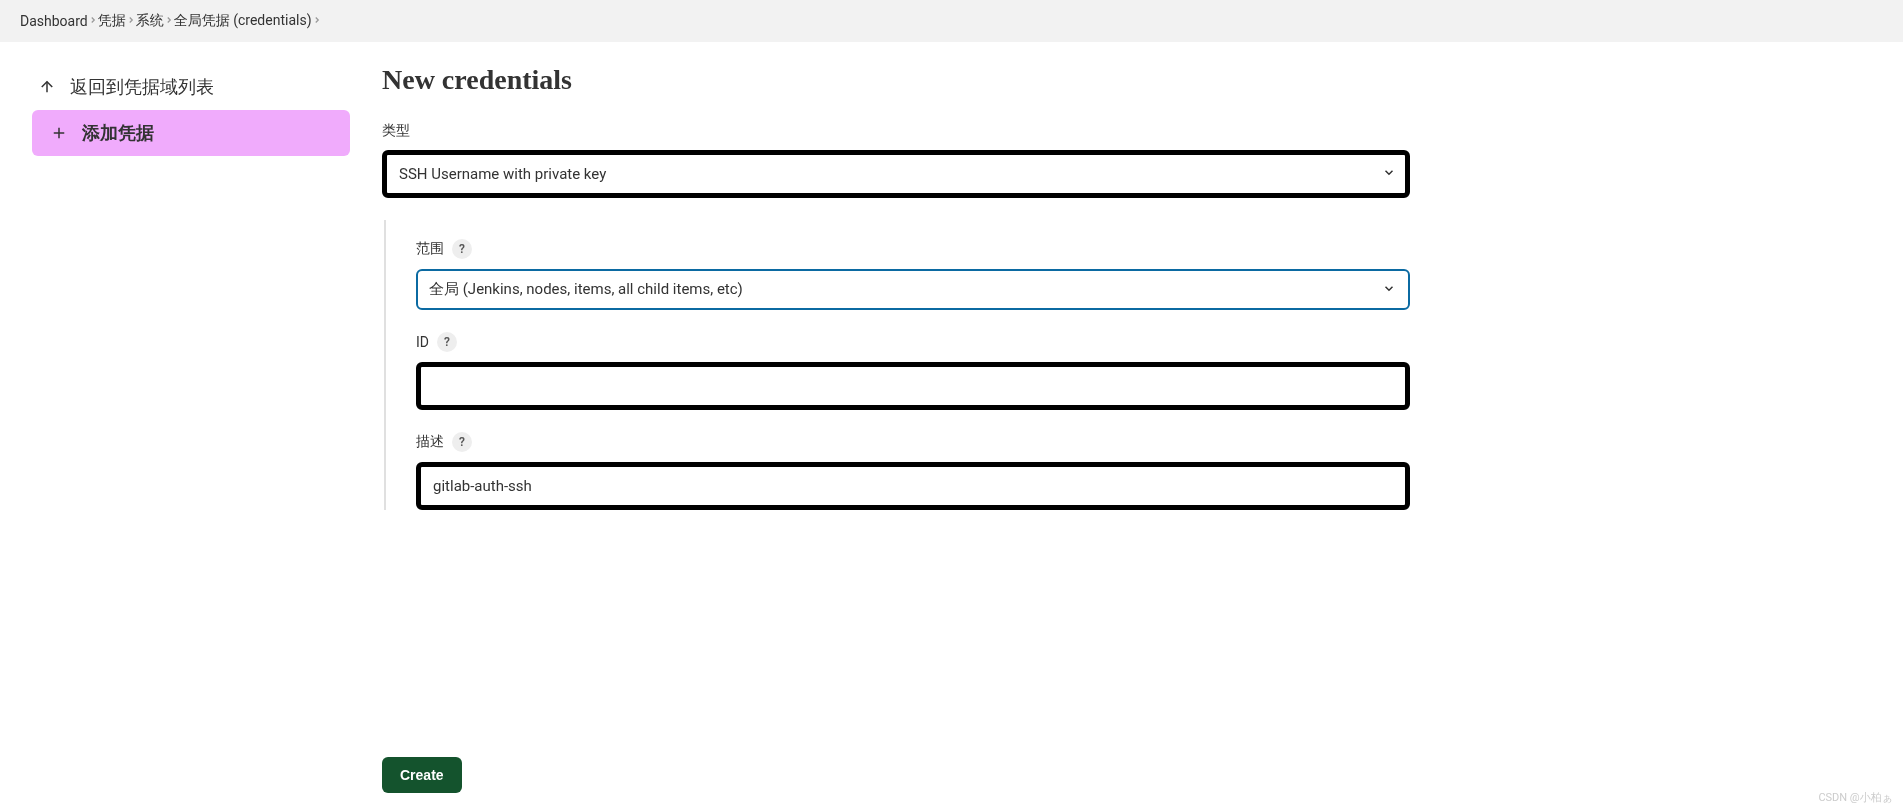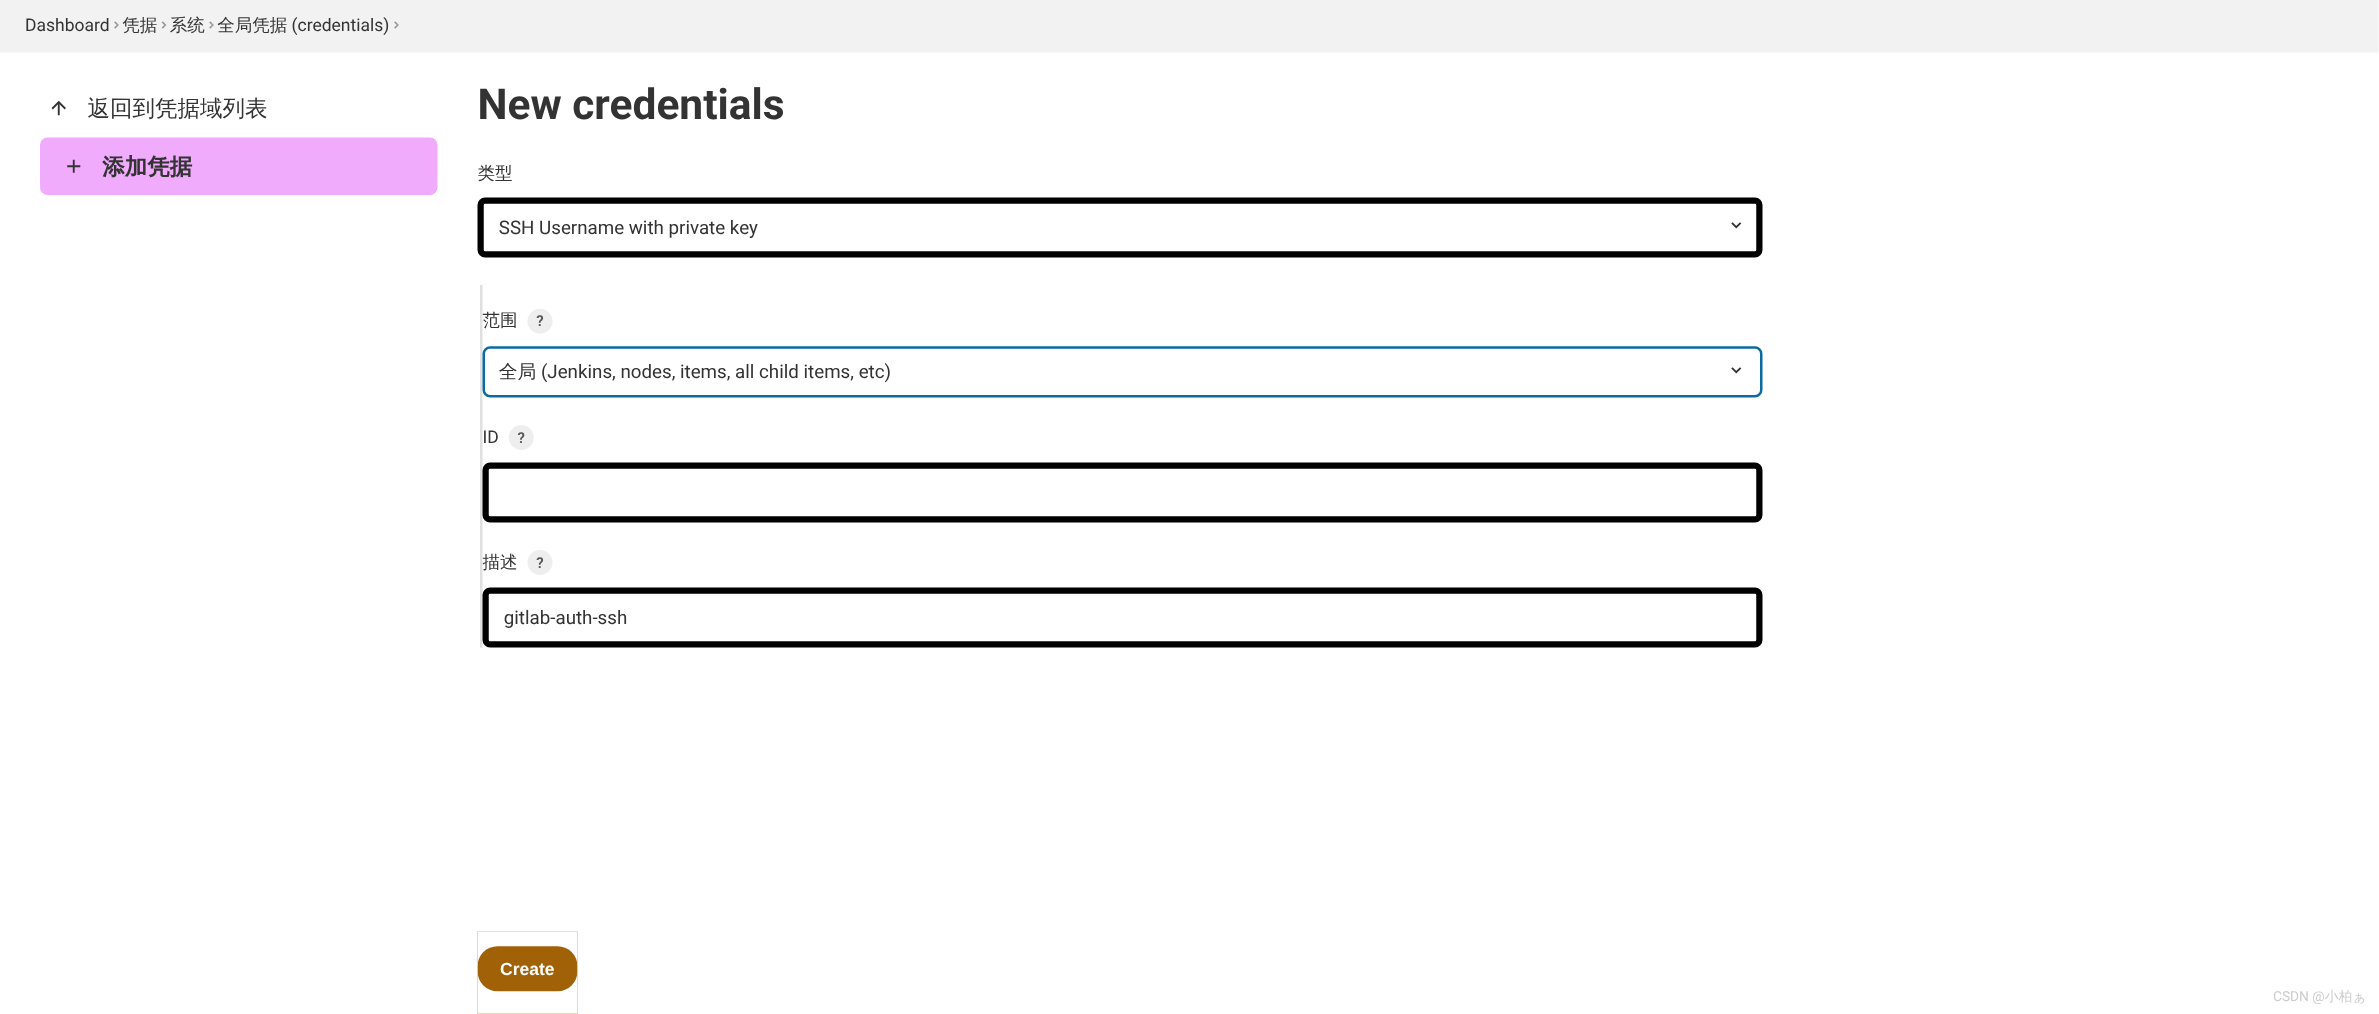--- a/index.html
+++ b/index.html
@@ -63,9 +63,10 @@
       max-width: 1080px;
     }
     .page-title {
-      font-size: 34px;
+      font-size: 28px;
       font-weight: 700;
       margin-bottom: 26px;
+      font-family: Liberation Serif, serif;
     }
     .form-group {
       margin-bottom: 22px;

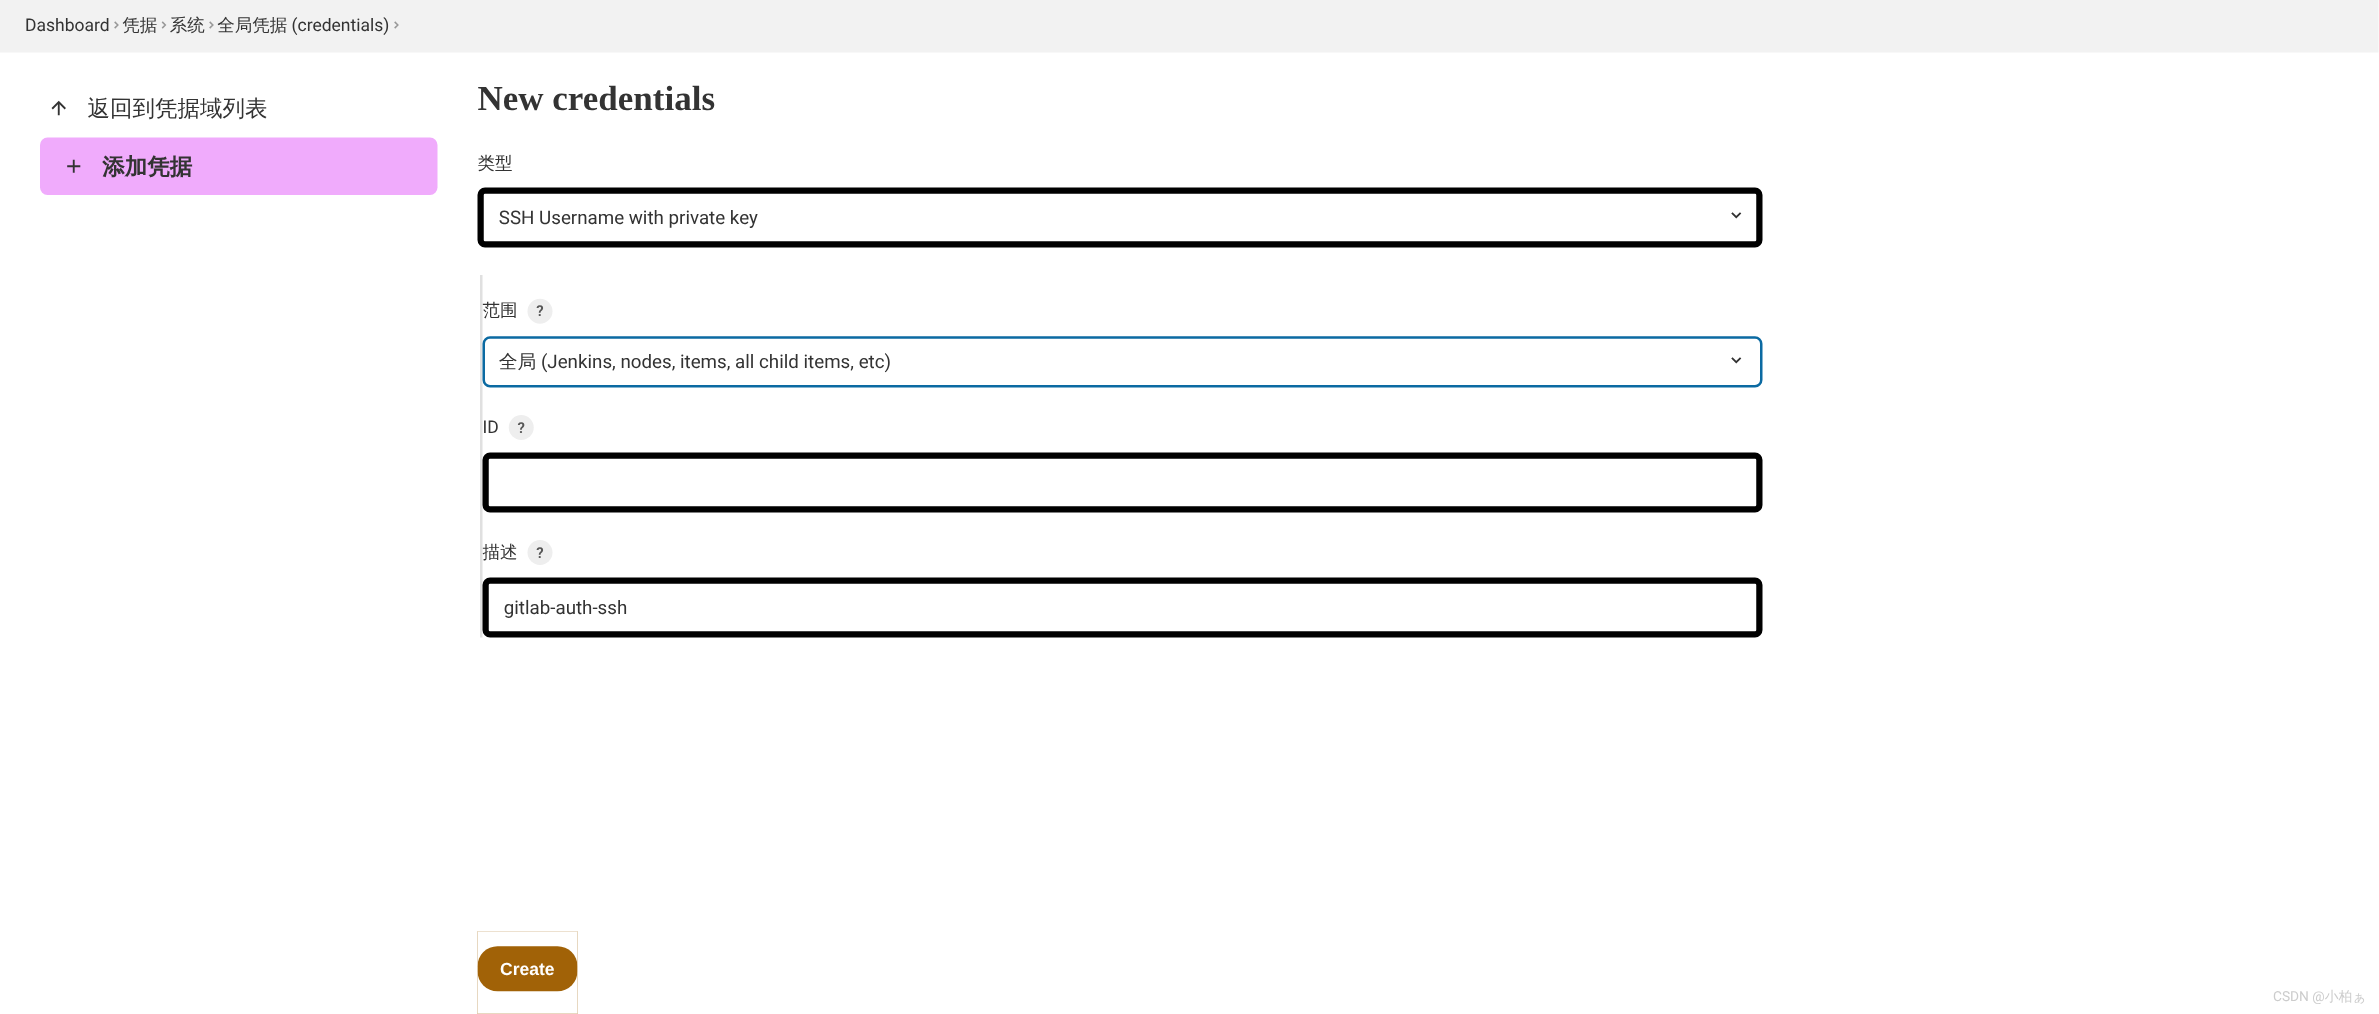--- a/index.html
+++ b/index.html
@@ -124,6 +124,7 @@
     .nested-section {
       border-left: 2px solid #e0e0e0;
       margin-left: 2px;
+      padding-left: 30px;
       padding-top: 8px;
     }
     .footer-actions {

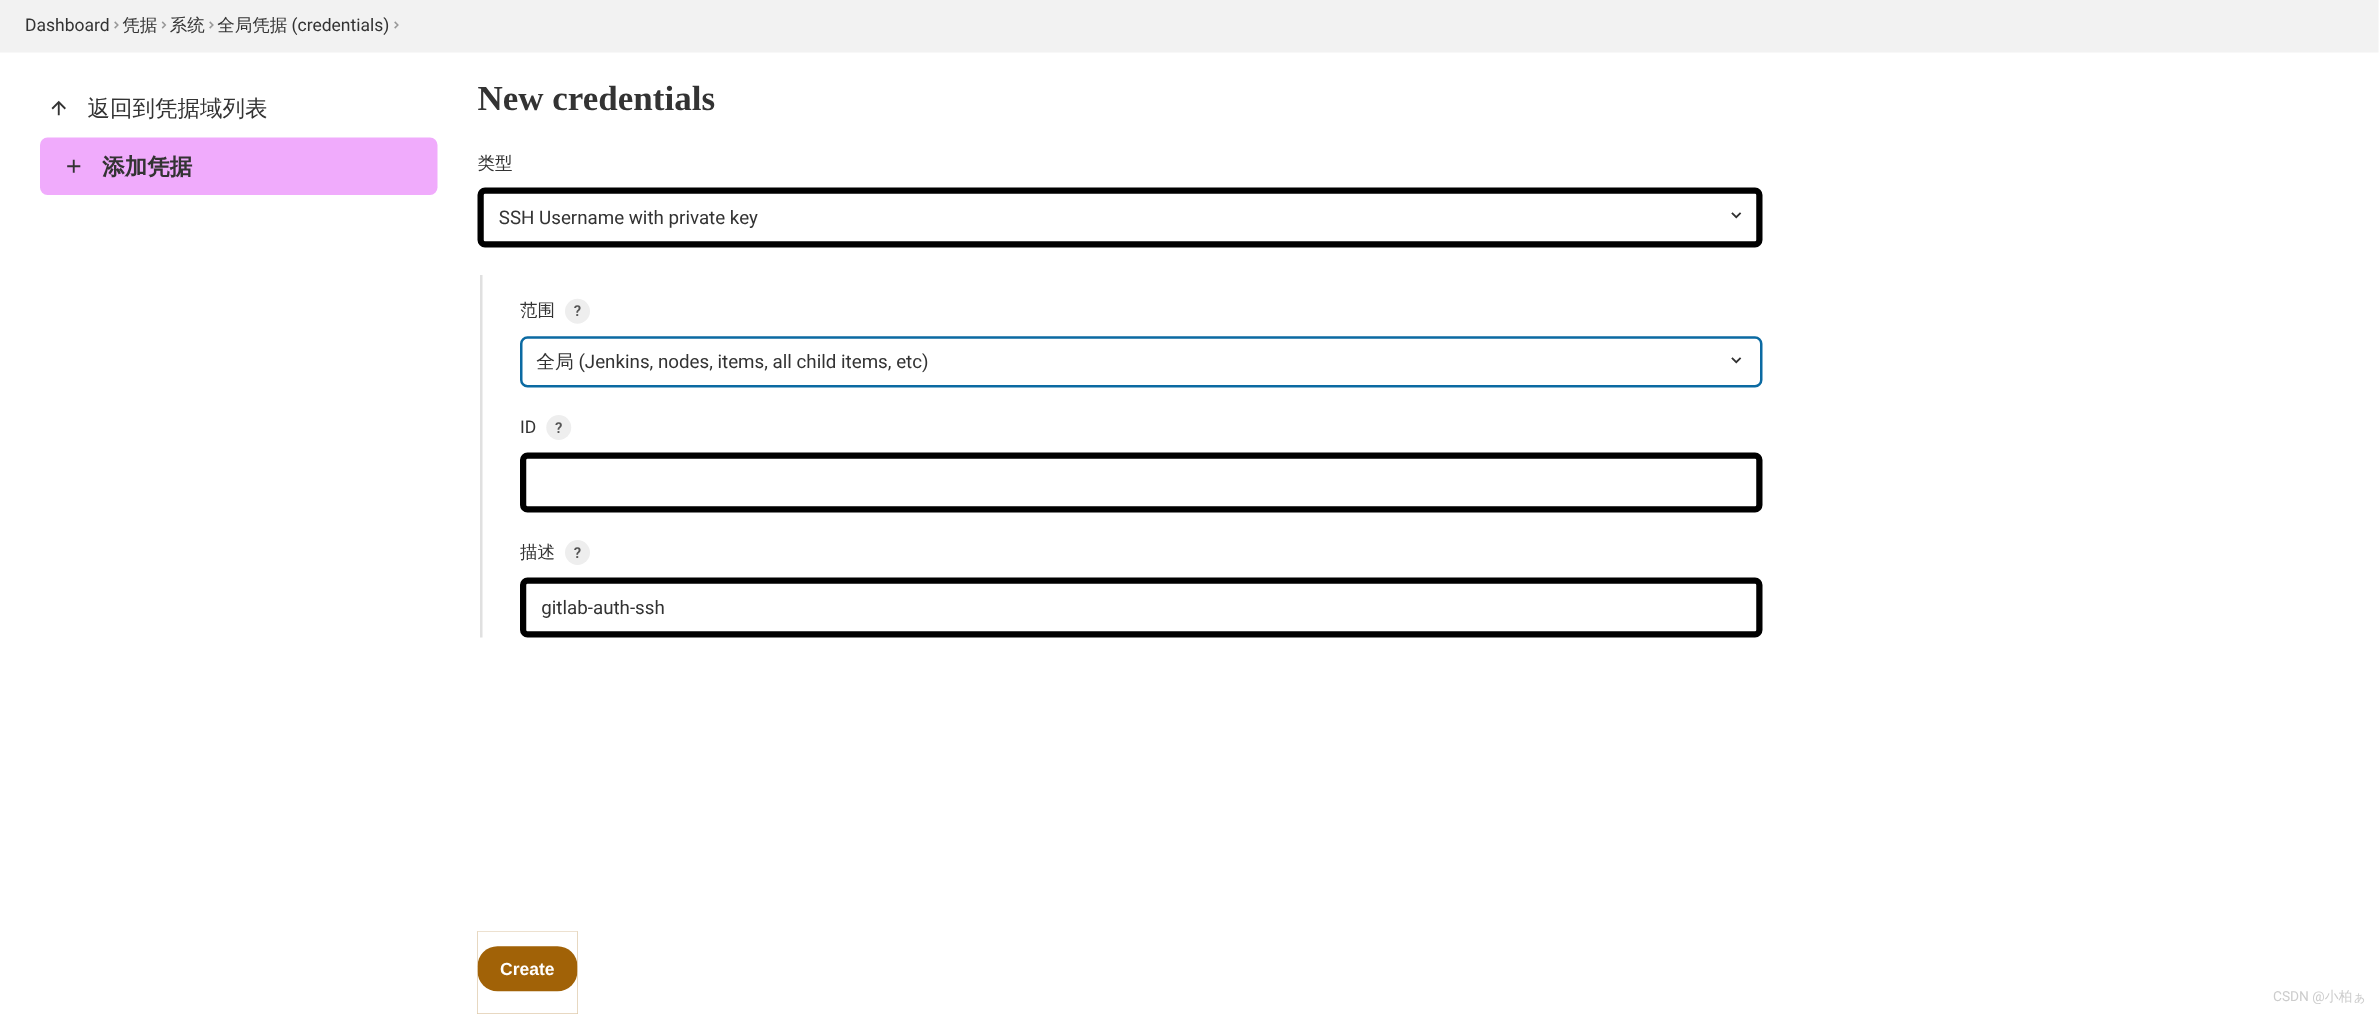--- a/index.html
+++ b/index.html
@@ -135,11 +135,11 @@
       background: #fff;
     }
     .primary-btn {
-      background: #a16207;
+      background: #14532d;
       color: #fff;
       font-weight: 600;
       border: none;
-      border-radius: 16px;
+      border-radius: 6px;
       padding: 10px 18px;
       font-size: 14px;
       cursor: pointer;

